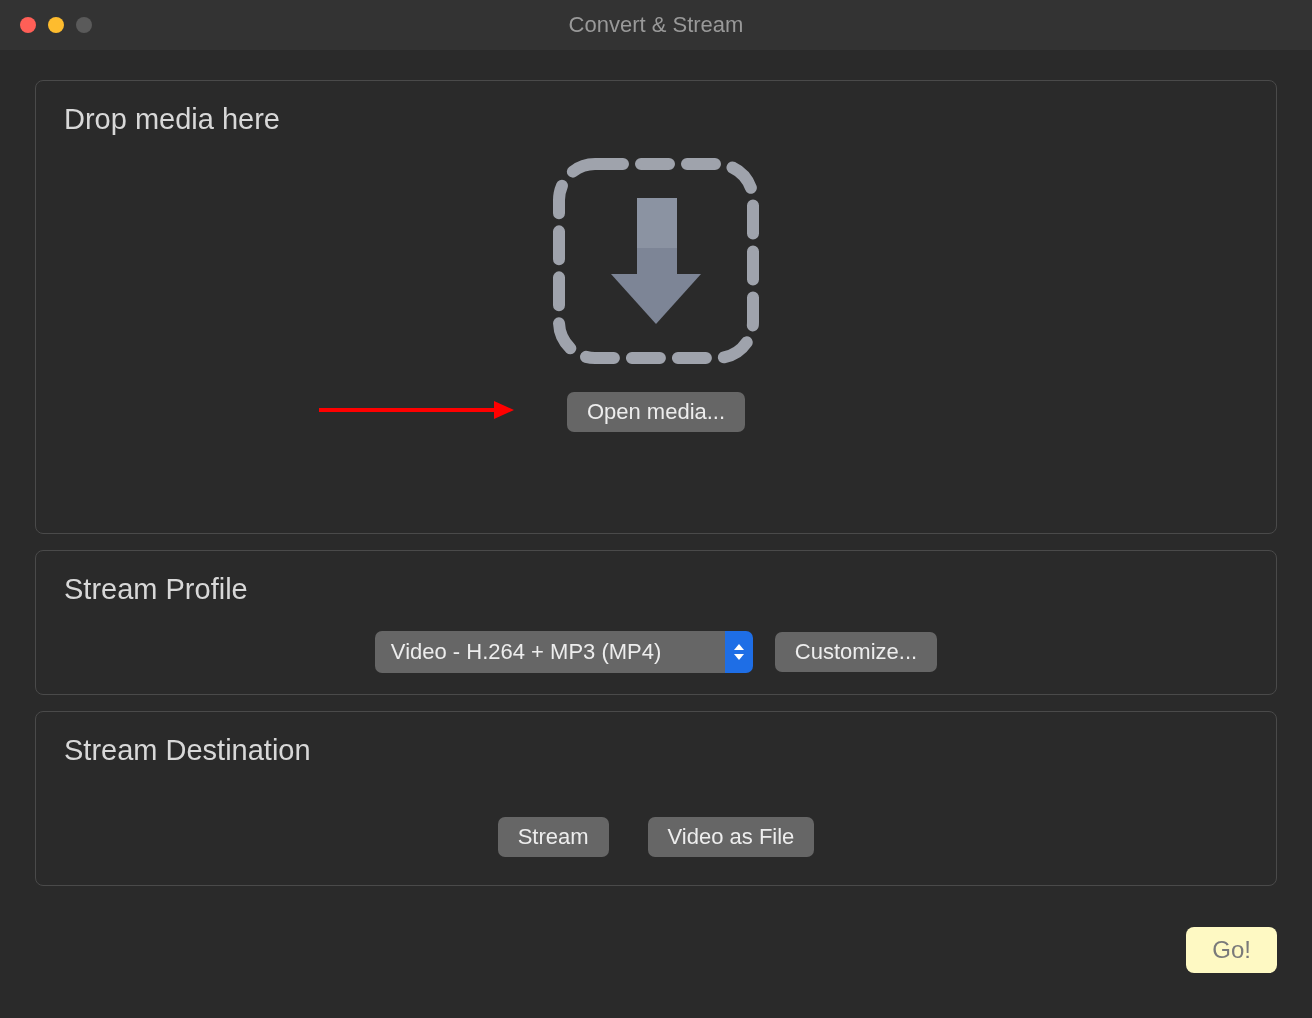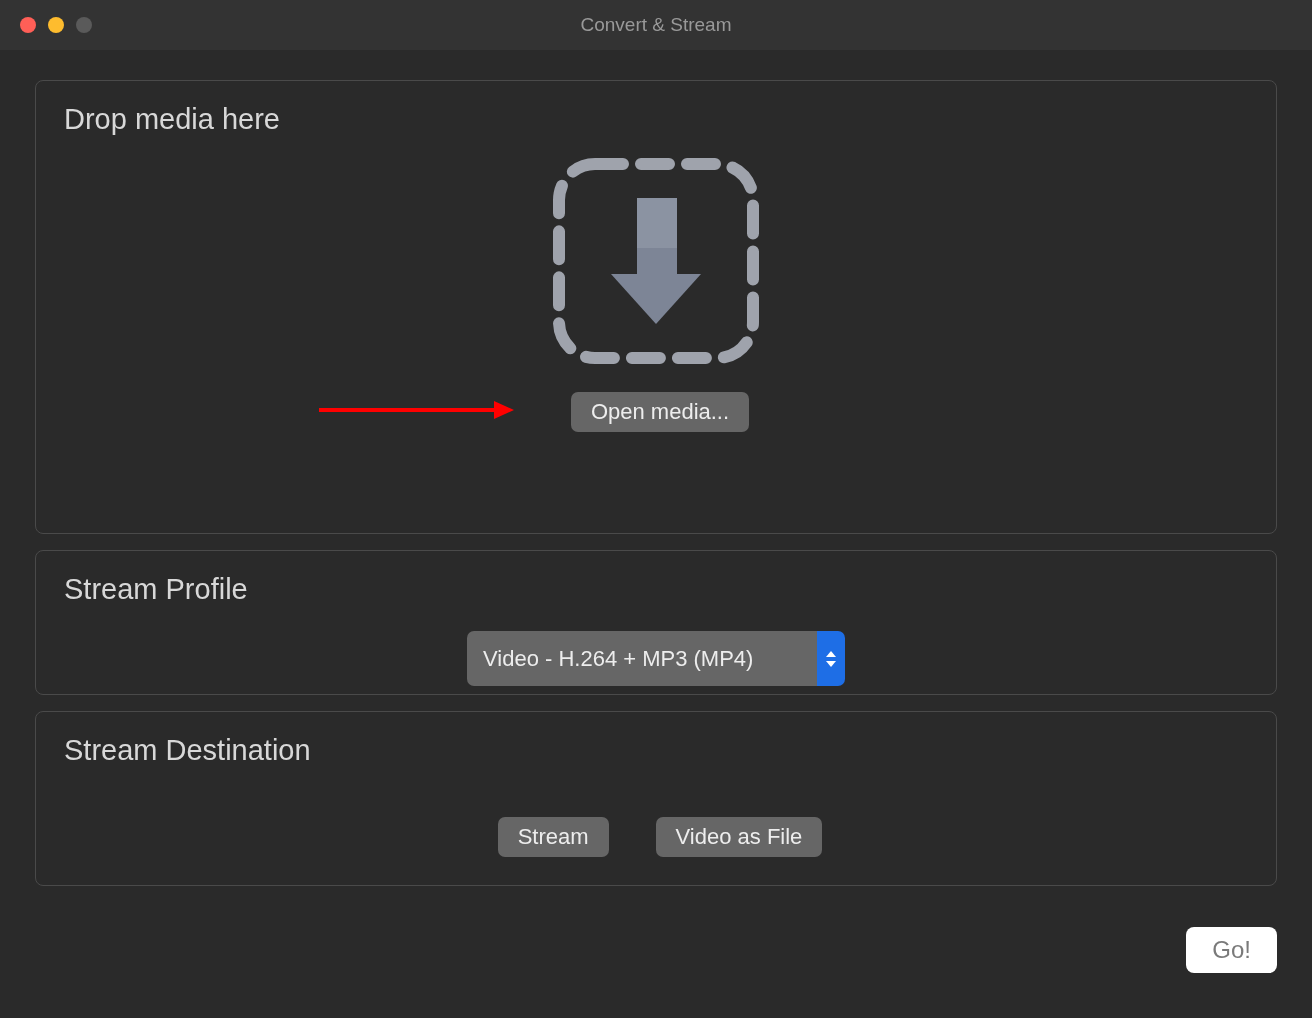--- a/index.html
+++ b/index.html
@@ -40,7 +40,7 @@
       left: 50%;
       transform: translateX(-50%);
       color: #999;
-      font-size: 19px;
+      font-size: 22px;
       font-weight: 400;
     }
     .content {

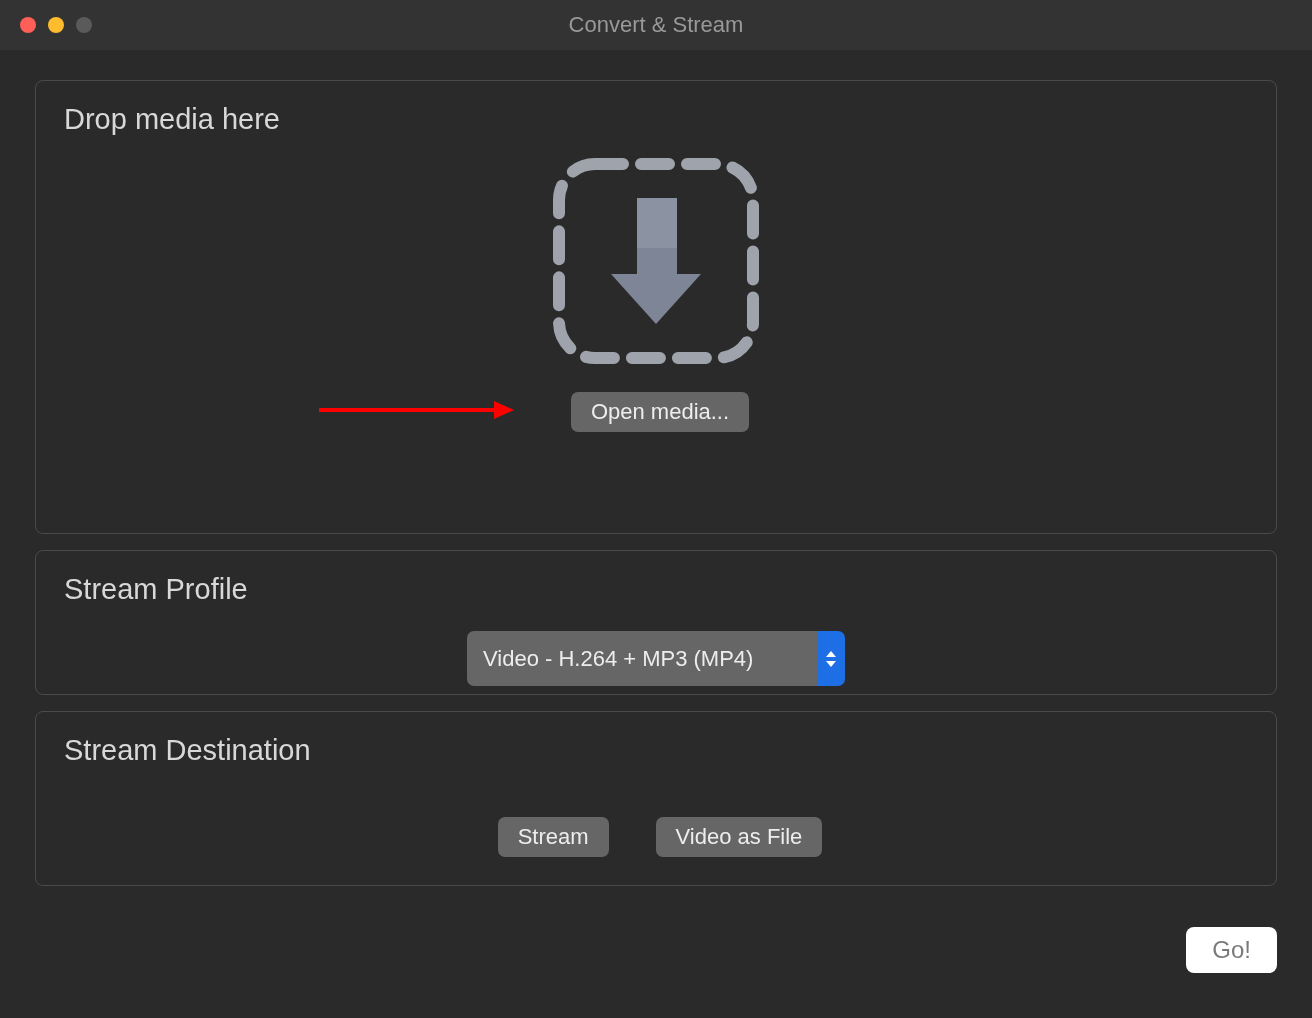--- a/index.html
+++ b/index.html
@@ -92,7 +92,6 @@
       font-size: 22px;
       cursor: pointer;
       font-family: inherit;
-      margin-left: 8px;
     }
     .profile-row {
       display: flex;

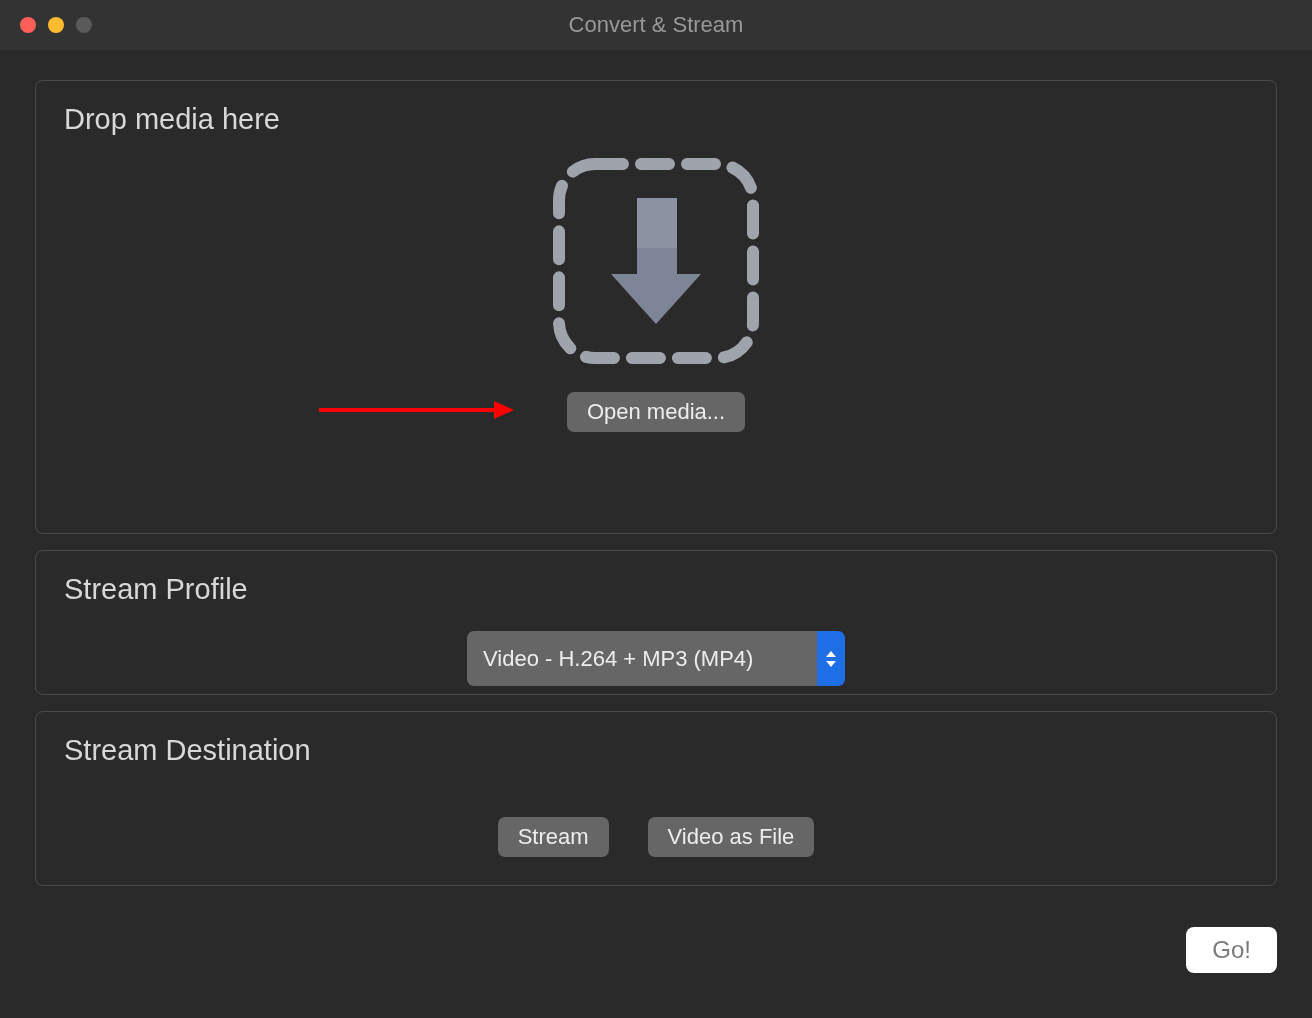--- a/index.html
+++ b/index.html
@@ -106,7 +106,7 @@
       align-items: stretch;
       border-radius: 7px;
       overflow: hidden;
-      height: 55px;
+      height: 42px;
     }
     .select-body {
       background: #666666;

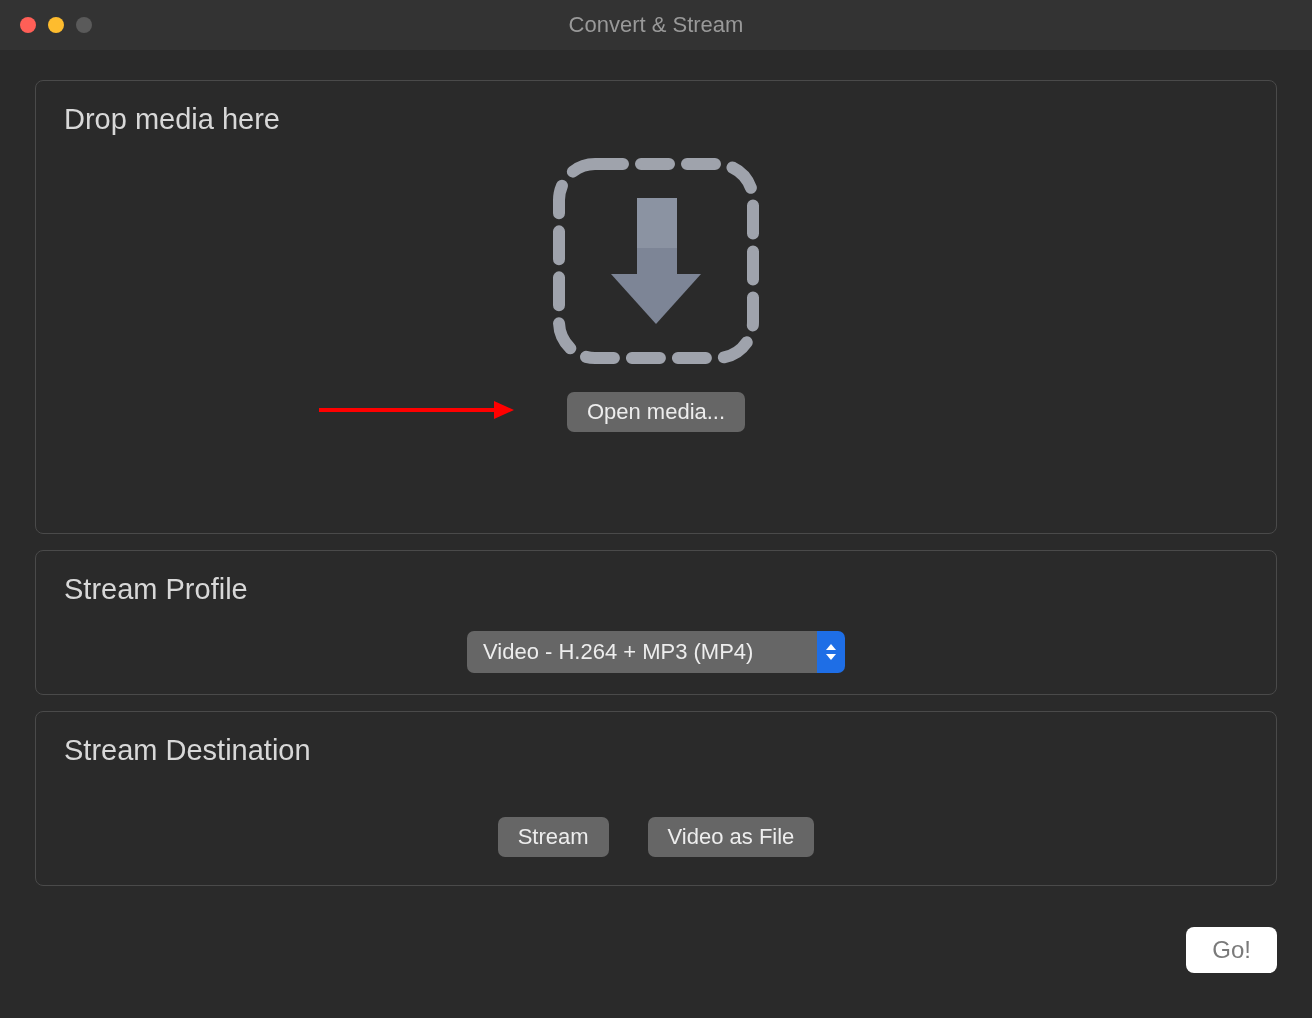--- a/index.html
+++ b/index.html
@@ -209,6 +209,7 @@
           </svg>
         </div>
       </div>
+      <button class="btn">Customize...</button>
     </div>
   </div>
 

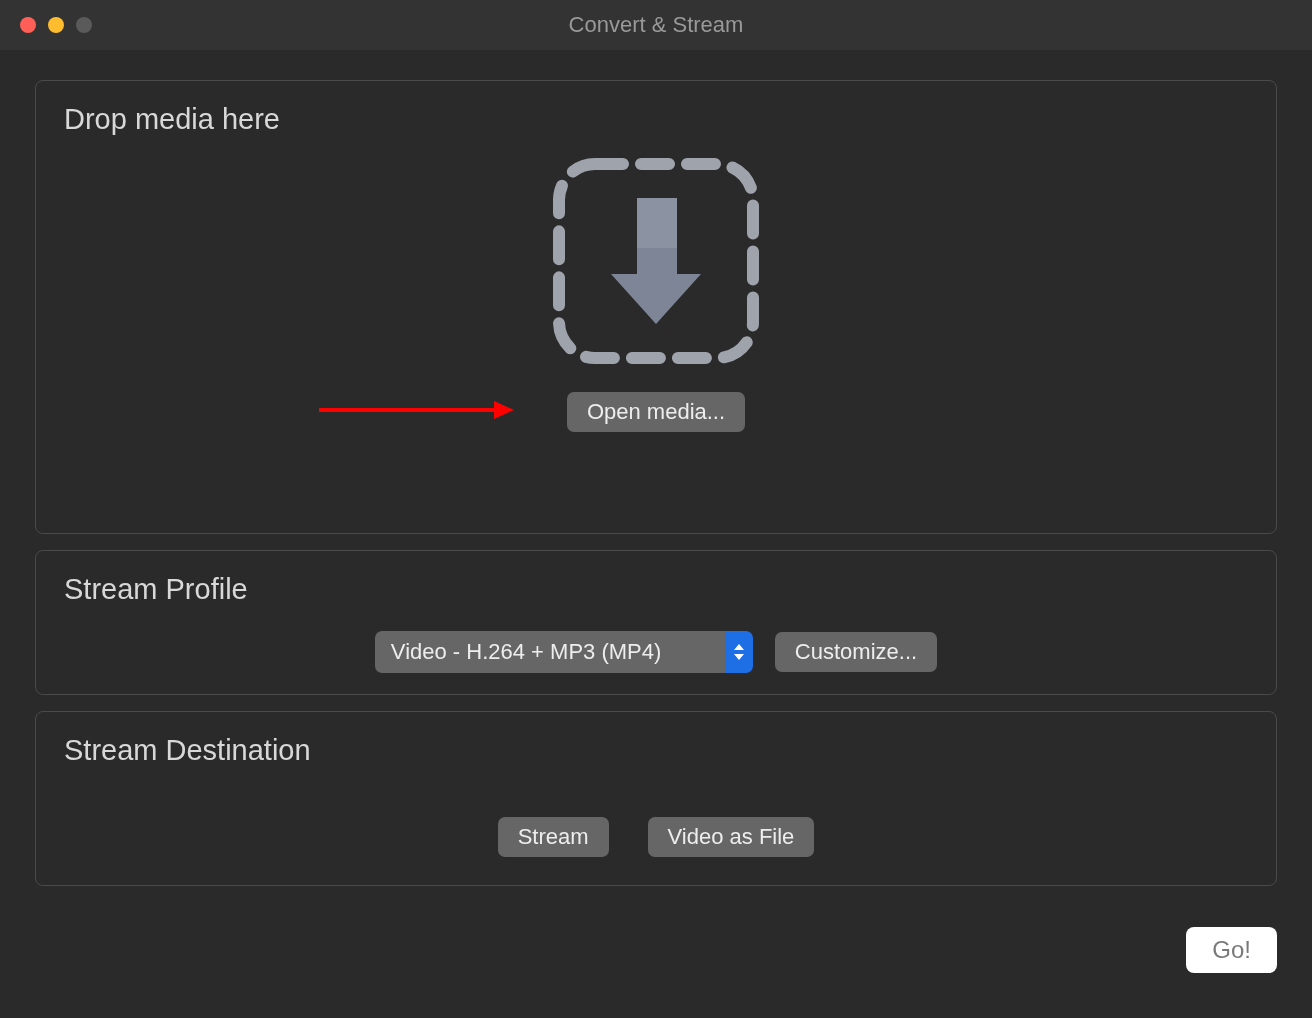--- a/index.html
+++ b/index.html
@@ -140,7 +140,7 @@
       padding: 5px 35px 0 0;
     }
     .go-btn {
-      background: #ffffff;
+      background: #fef9c3;
       color: #7a7a7a;
       border: none;
       border-radius: 8px;

